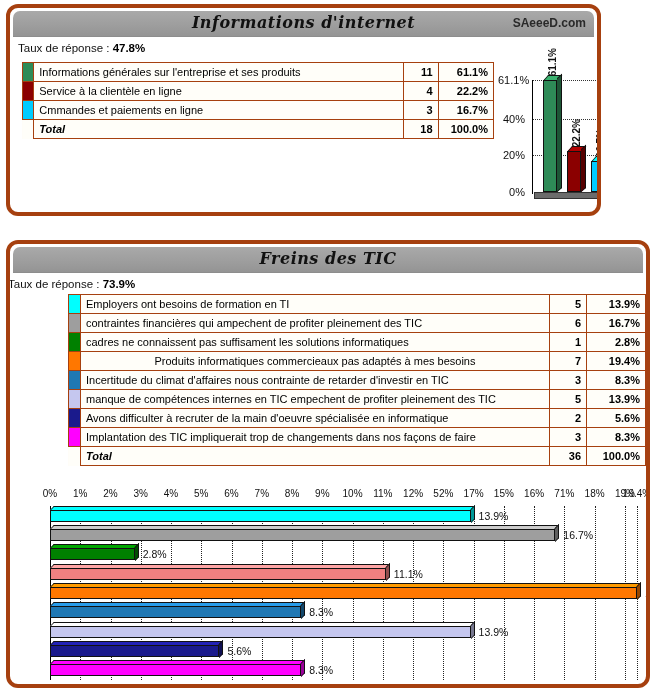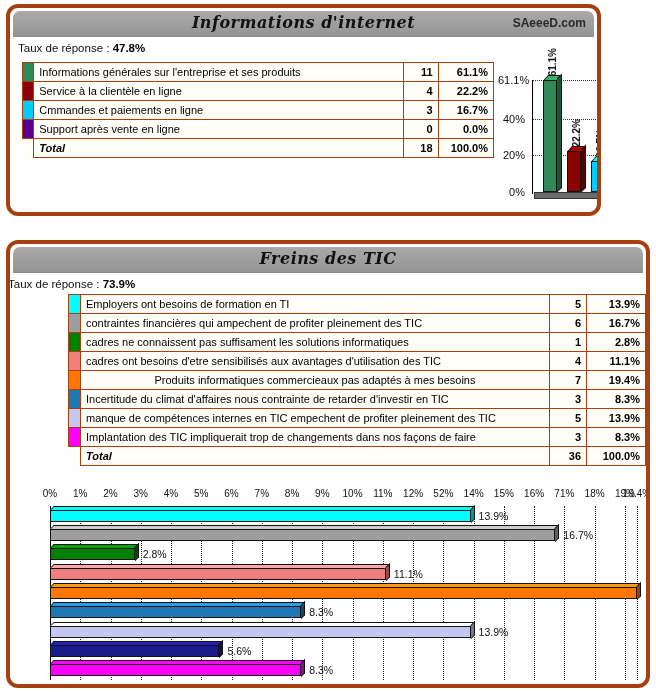--- a/index.html
+++ b/index.html
@@ -187,12 +187,6 @@
             <td class="label" style="width:360px;">Cmmandes et paiements en ligne</td>
             <td class="count">3</td>
             <td class="pct">16.7%</td>
-          </tr>
-          <tr>
-            <td class="swatch" style="background:#5b008b;"></td>
-            <td class="label" style="width:360px;">Support après vente en ligne</td>
-            <td class="count">0</td>
-            <td class="pct">0.0%</td>
           </tr>
           <tr class="total">
             <td class="swatch" style="border:none;background:#fffef9;"></td>

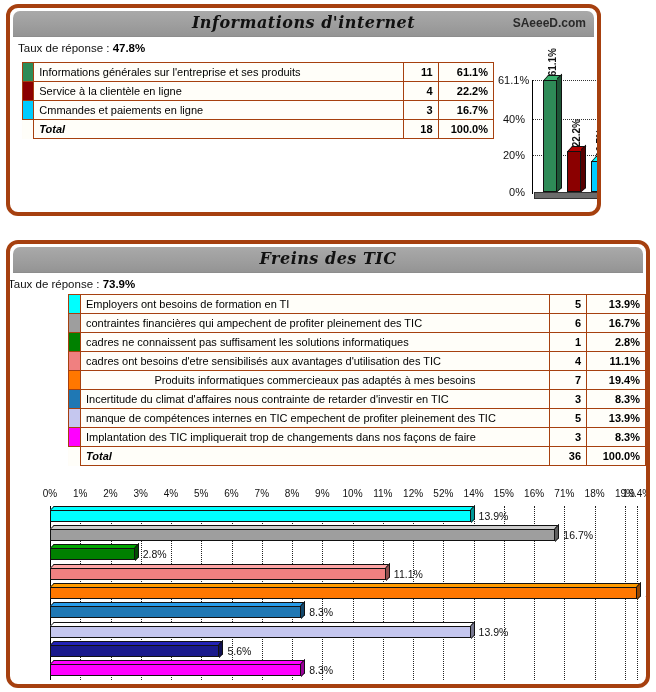--- a/index.html
+++ b/index.html
@@ -264,12 +264,6 @@
             <td class="label" style="width:430px;">cadres ne connaissent pas suffisament les solutions informatiques</td>
             <td class="count">1</td>
             <td class="pct">2.8%</td>
-          </tr>
-          <tr>
-            <td class="swatch" style="background:#f08080;"></td>
-            <td class="label" style="width:430px;">cadres ont besoins d'etre sensibilisés aux avantages d'utilisation des TIC</td>
-            <td class="count">4</td>
-            <td class="pct">11.1%</td>
           </tr>
           <tr>
             <td class="swatch" style="background:#ff7700;"></td>

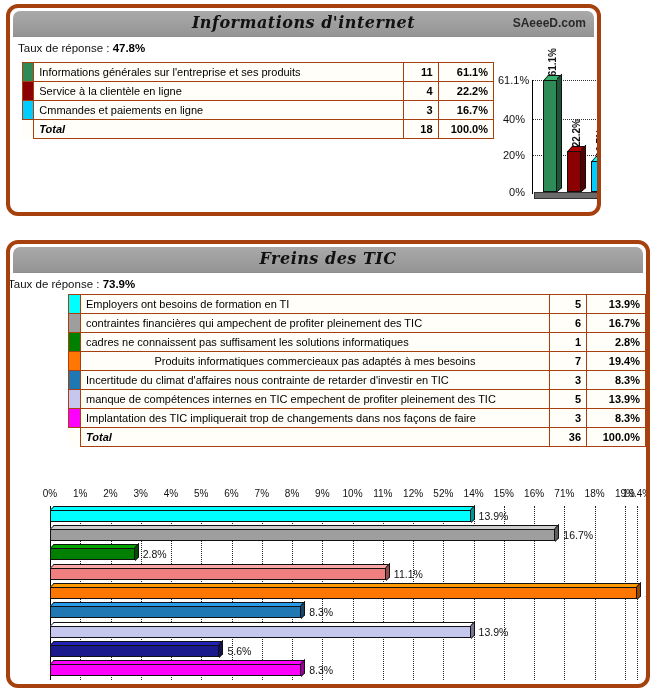--- a/index.html
+++ b/index.html
@@ -282,6 +282,12 @@
             <td class="label" style="width:430px;">manque de compétences internes en TIC empechent de profiter pleinement des TIC</td>
             <td class="count">5</td>
             <td class="pct">13.9%</td>
+          </tr>
+          <tr>
+            <td class="swatch" style="background:#1a1a8c;"></td>
+            <td class="label" style="width:430px;">Avons difficulter à recruter de la main d'oeuvre spécialisée en informatique</td>
+            <td class="count">2</td>
+            <td class="pct">5.6%</td>
           </tr>
           <tr>
             <td class="swatch" style="background:#ff00ff;"></td>

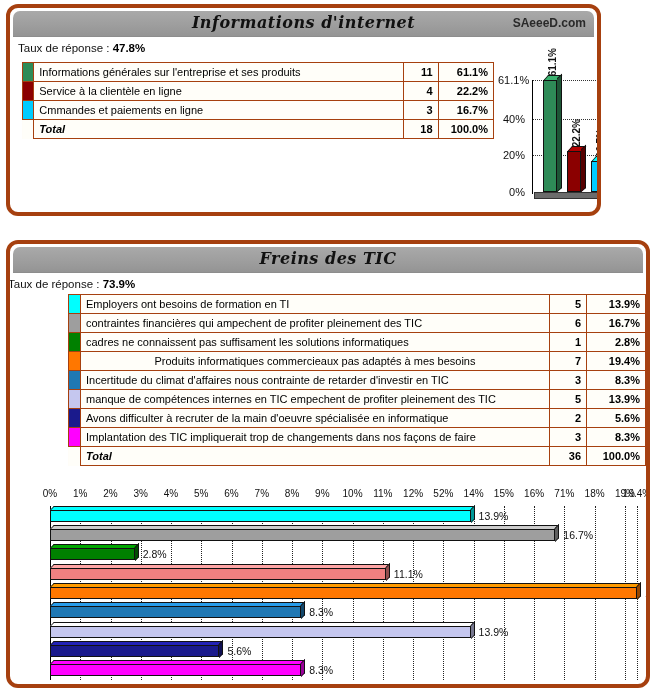--- a/index.html
+++ b/index.html
@@ -333,7 +333,7 @@
           <div class="vgrid" style="left:401.09278350515467px; top:18px; height:174px;"></div>
           <div class="xtick" style="left:431.3505154639176px; top:0px;">52%</div>
           <div class="vgrid" style="left:431.3505154639176px; top:18px; height:174px;"></div>
-          <div class="xtick" style="left:461.60824742268045px; top:0px;">14%</div>
+          <div class="xtick" style="left:461.60824742268045px; top:0px;">17%</div>
           <div class="vgrid" style="left:461.60824742268045px; top:18px; height:174px;"></div>
           <div class="xtick" style="left:491.8659793814433px; top:0px;">15%</div>
           <div class="vgrid" style="left:491.8659793814433px; top:18px; height:174px;"></div>

